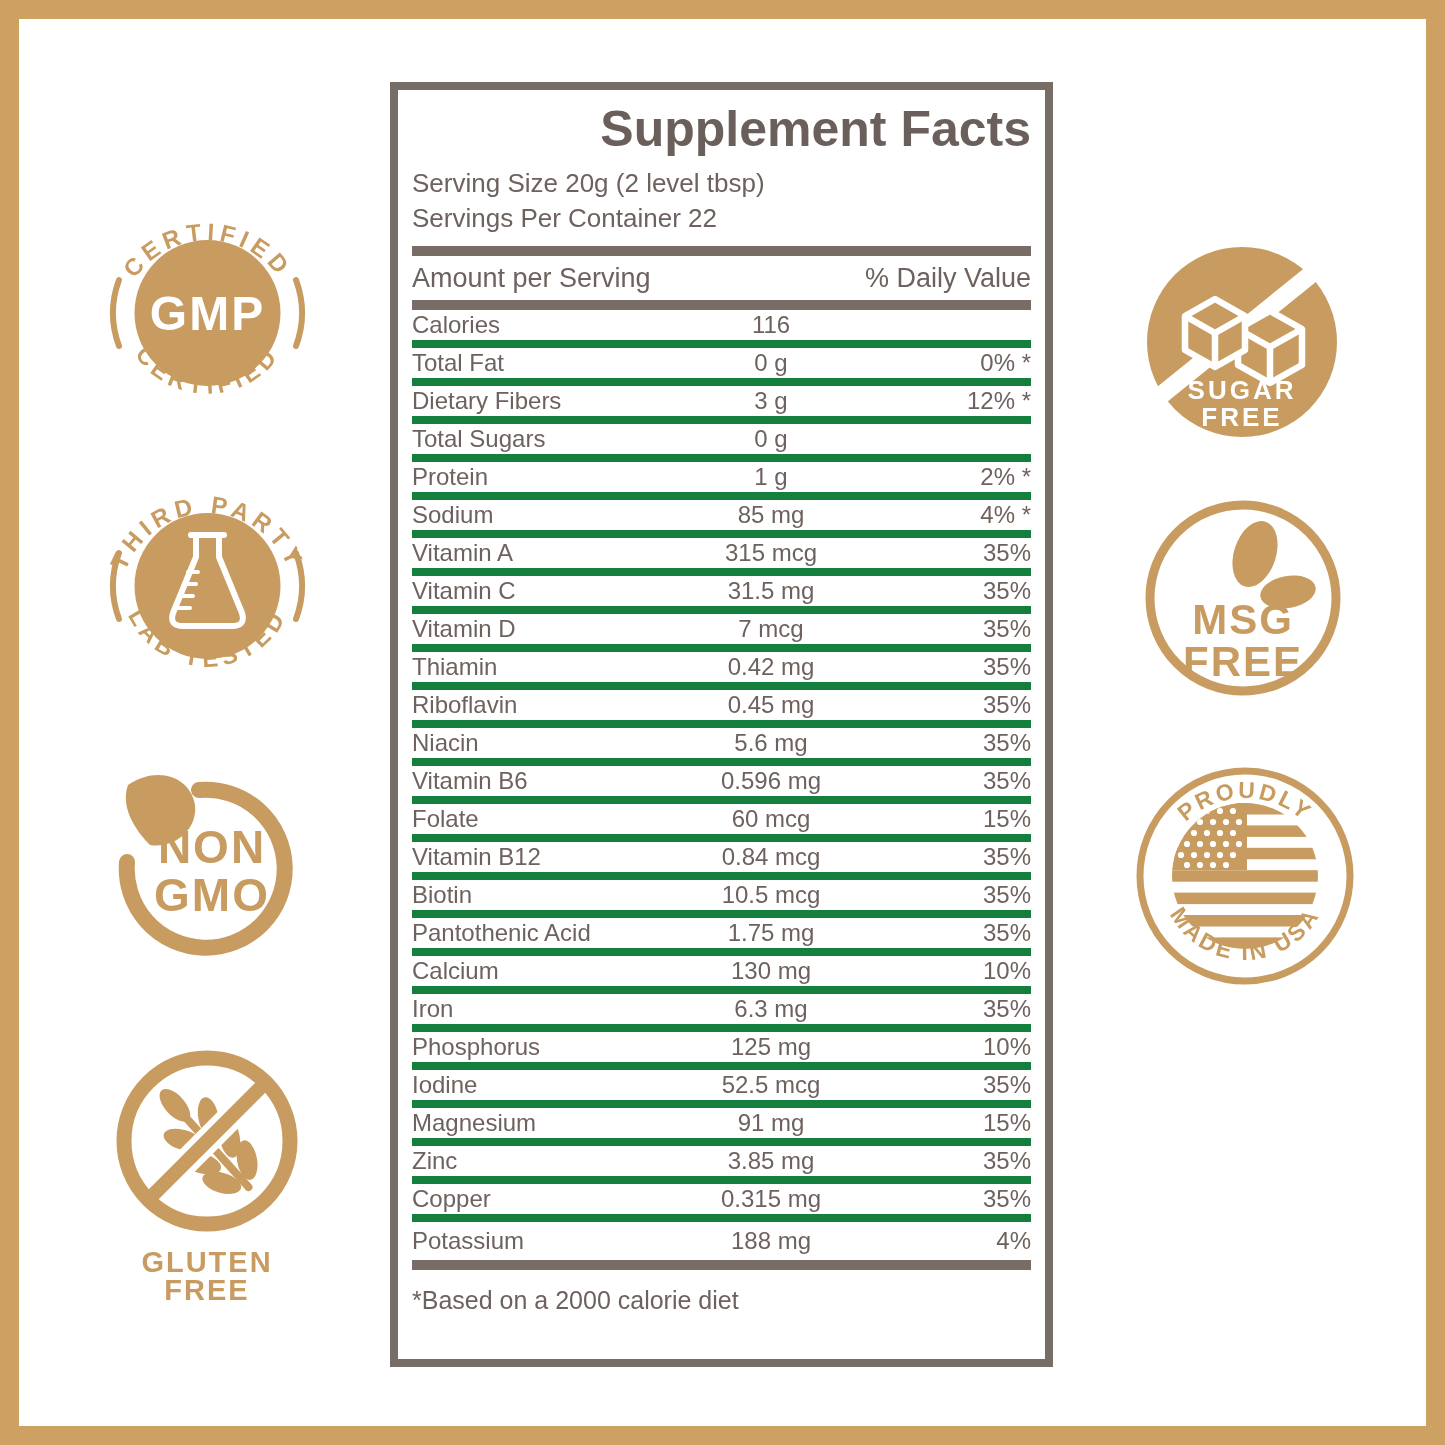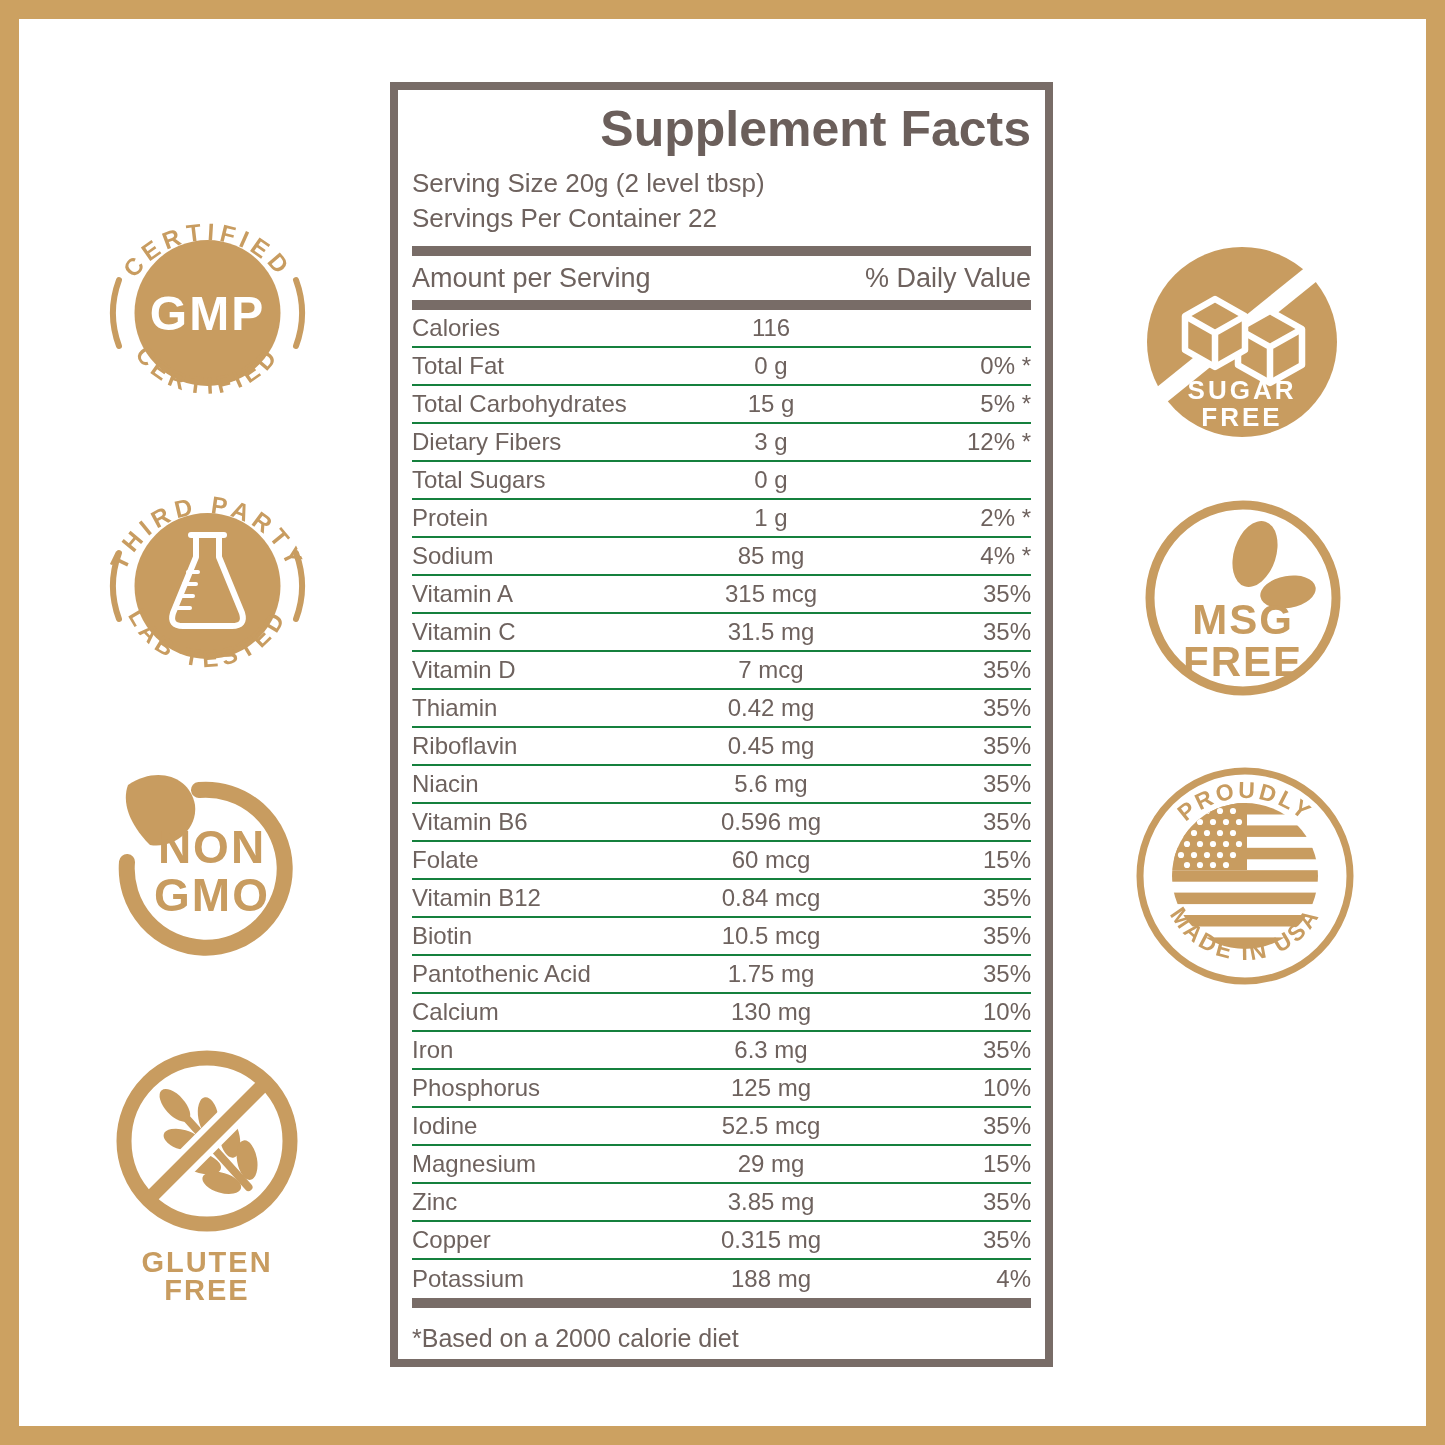--- a/index.html
+++ b/index.html
@@ -18,7 +18,7 @@
   .thead{display:flex;justify-content:space-between;align-items:center;height:44px;font-size:27px;gap:24px;}
   .nrows{}
   .nrow{position:relative;display:flex;align-items:center;height:38px;box-sizing:border-box;
-        border-bottom:2px solid #15803d;font-size:24px;}
+        border-bottom:8px solid #15803d;font-size:24px;}
   .nrow:last-child{border-bottom:none;}
   .namount{position:absolute;left:58%;transform:translateX(-50%);white-space:nowrap;}
   .ndv{margin-left:auto;white-space:nowrap;}

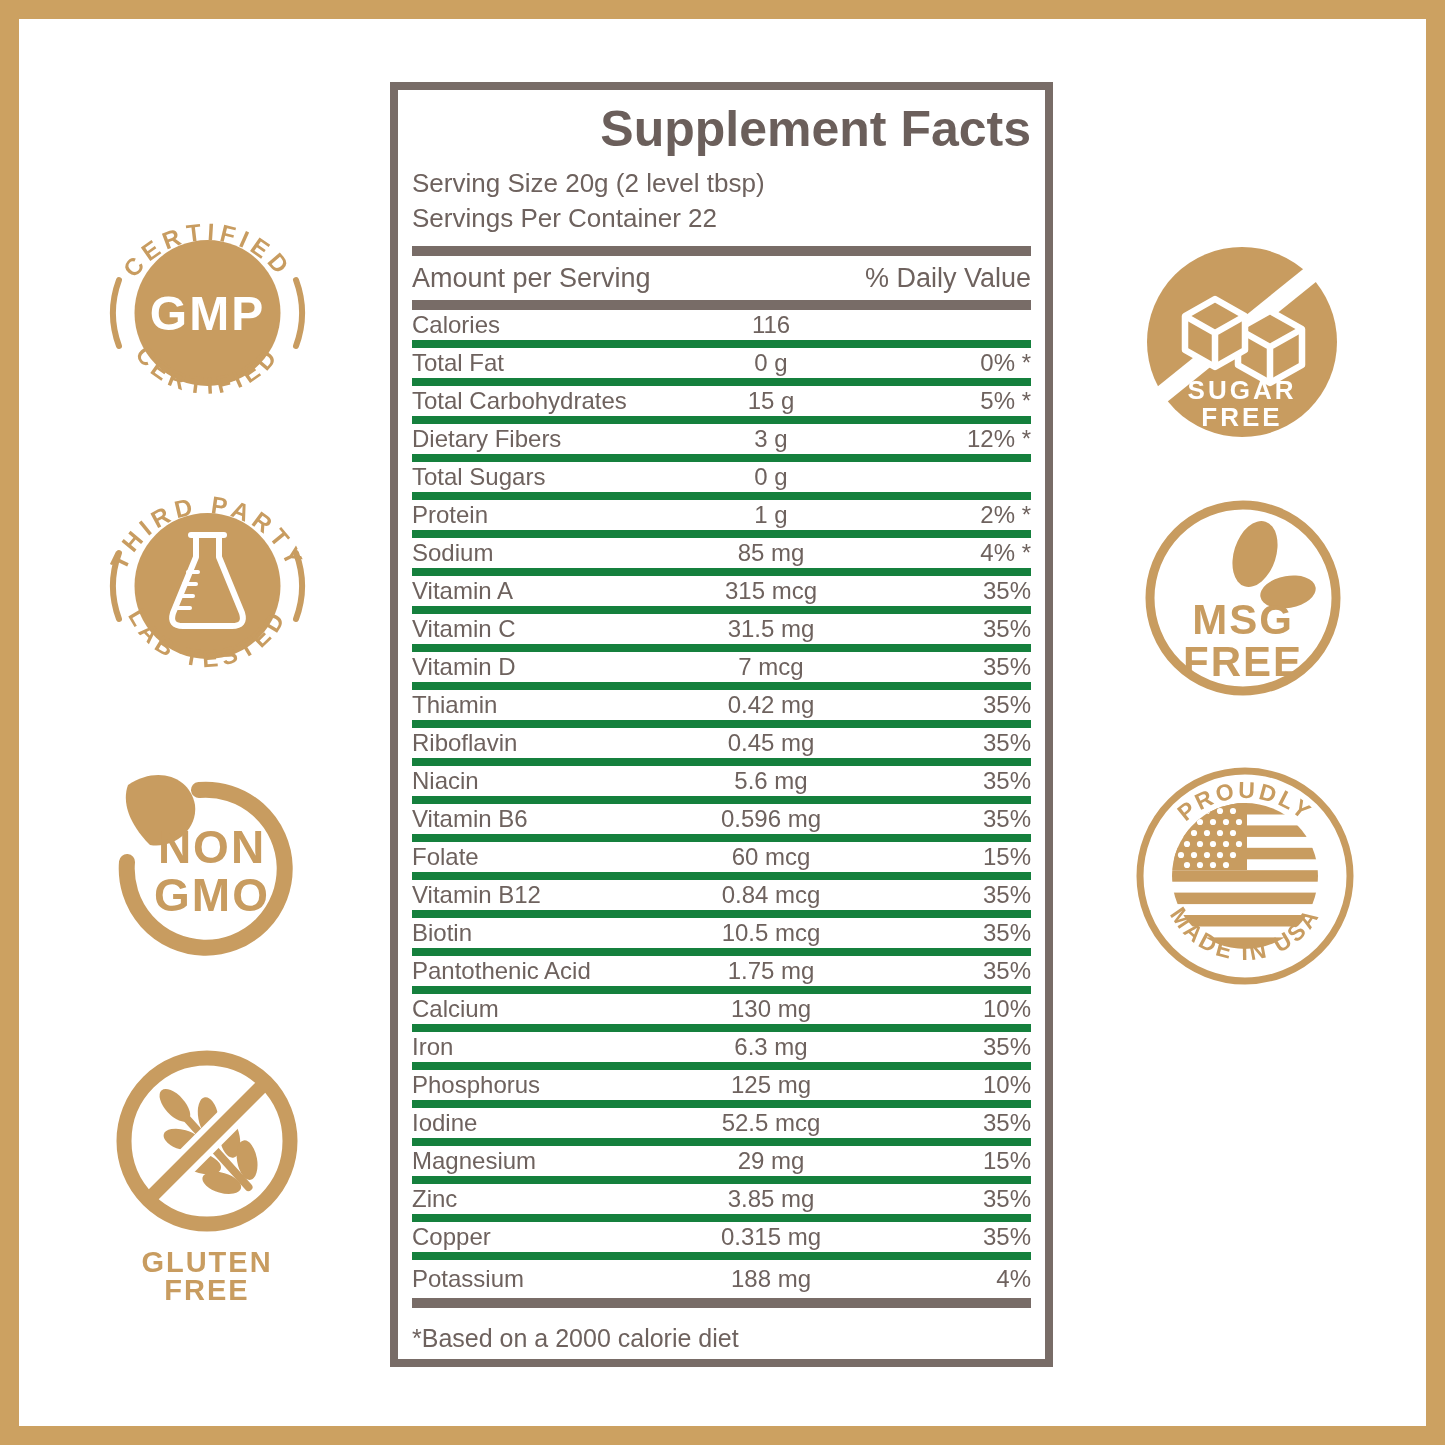--- a/index.html
+++ b/index.html
@@ -71,11 +71,6 @@
       <span class="ndv">0% *</span>
     </div>
 
-    <div class="nrow">
-      <span class="nlabel">Total Carbohydrates</span>
-      <span class="namount">15 g</span>
-      <span class="ndv">5% *</span>
-    </div>
 
     <div class="nrow">
       <span class="nlabel">Dietary Fibers</span>

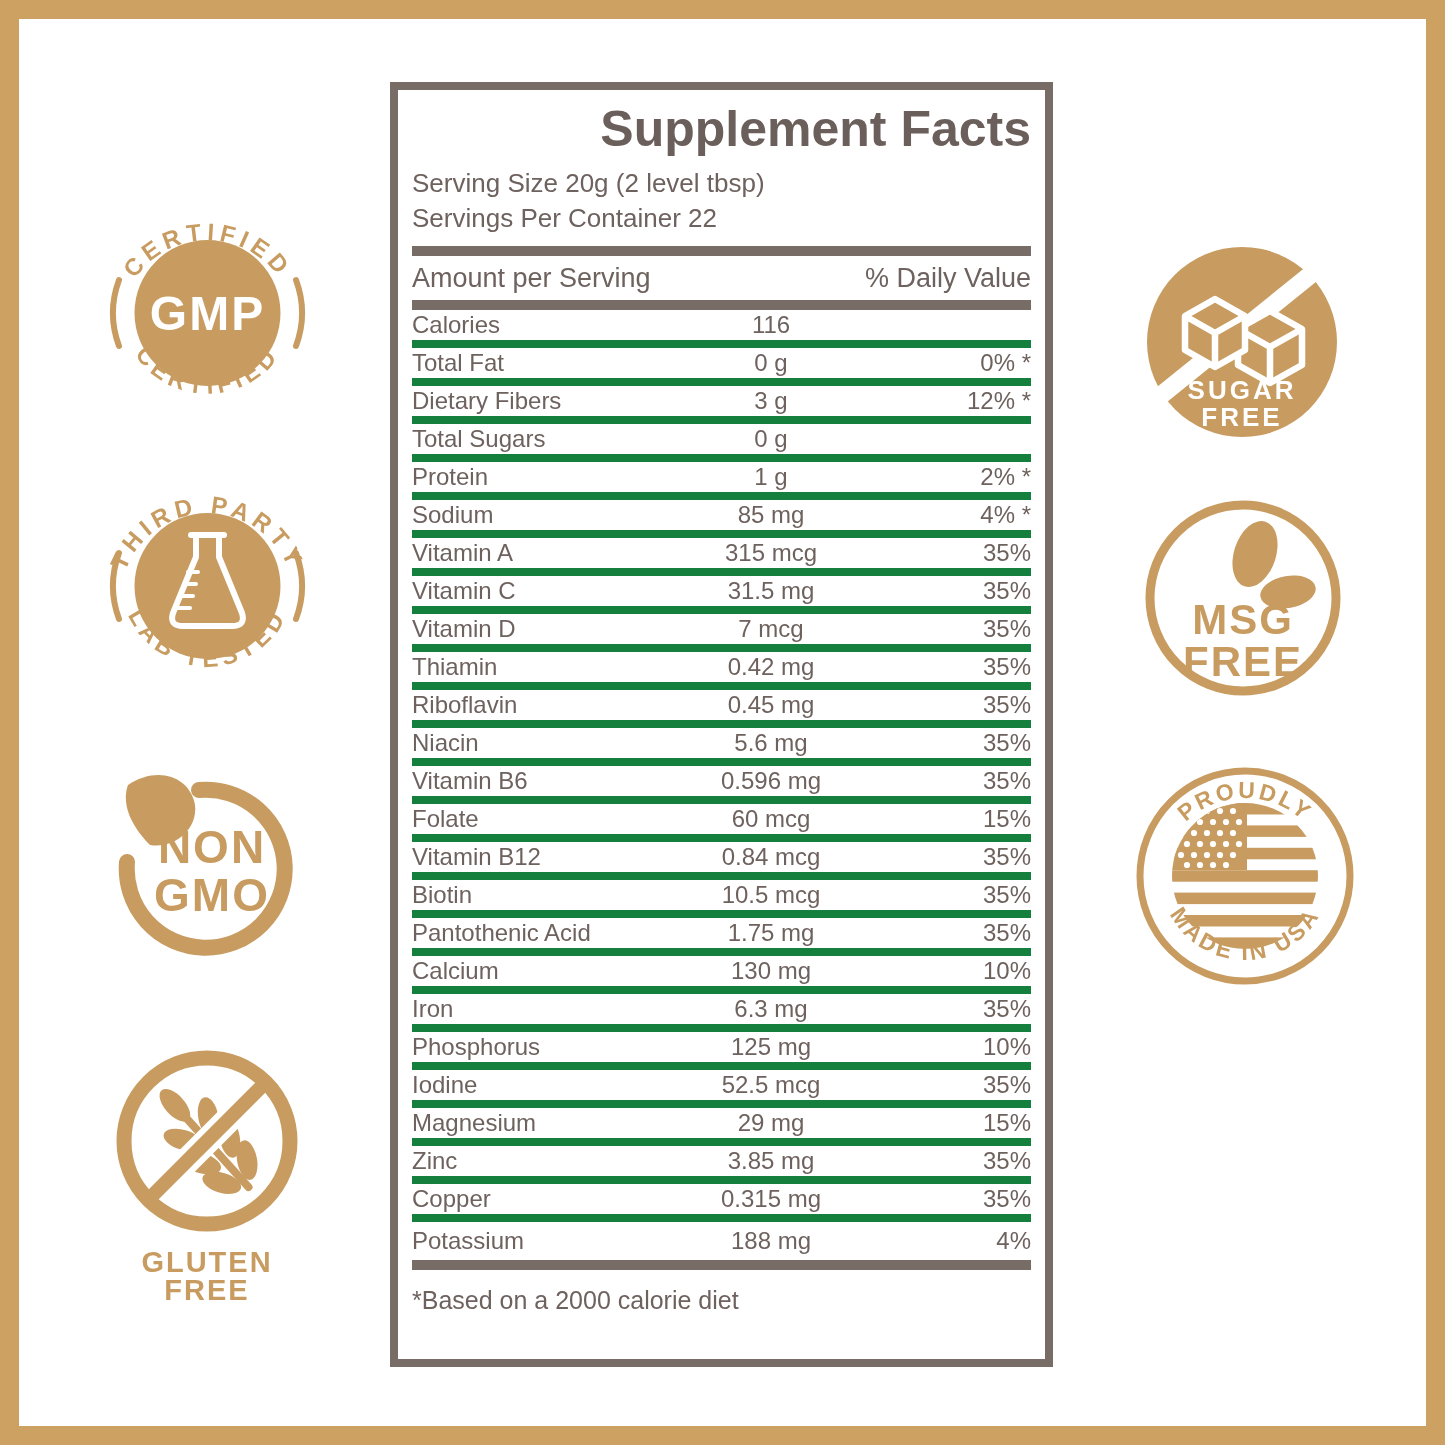--- a/index.html
+++ b/index.html
@@ -188,7 +188,7 @@
 
     <div class="nrow">
       <span class="nlabel">Magnesium</span>
-      <span class="namount">29 mg</span>
+      <span class="namount">91 mg</span>
       <span class="ndv">15%</span>
     </div>
 

